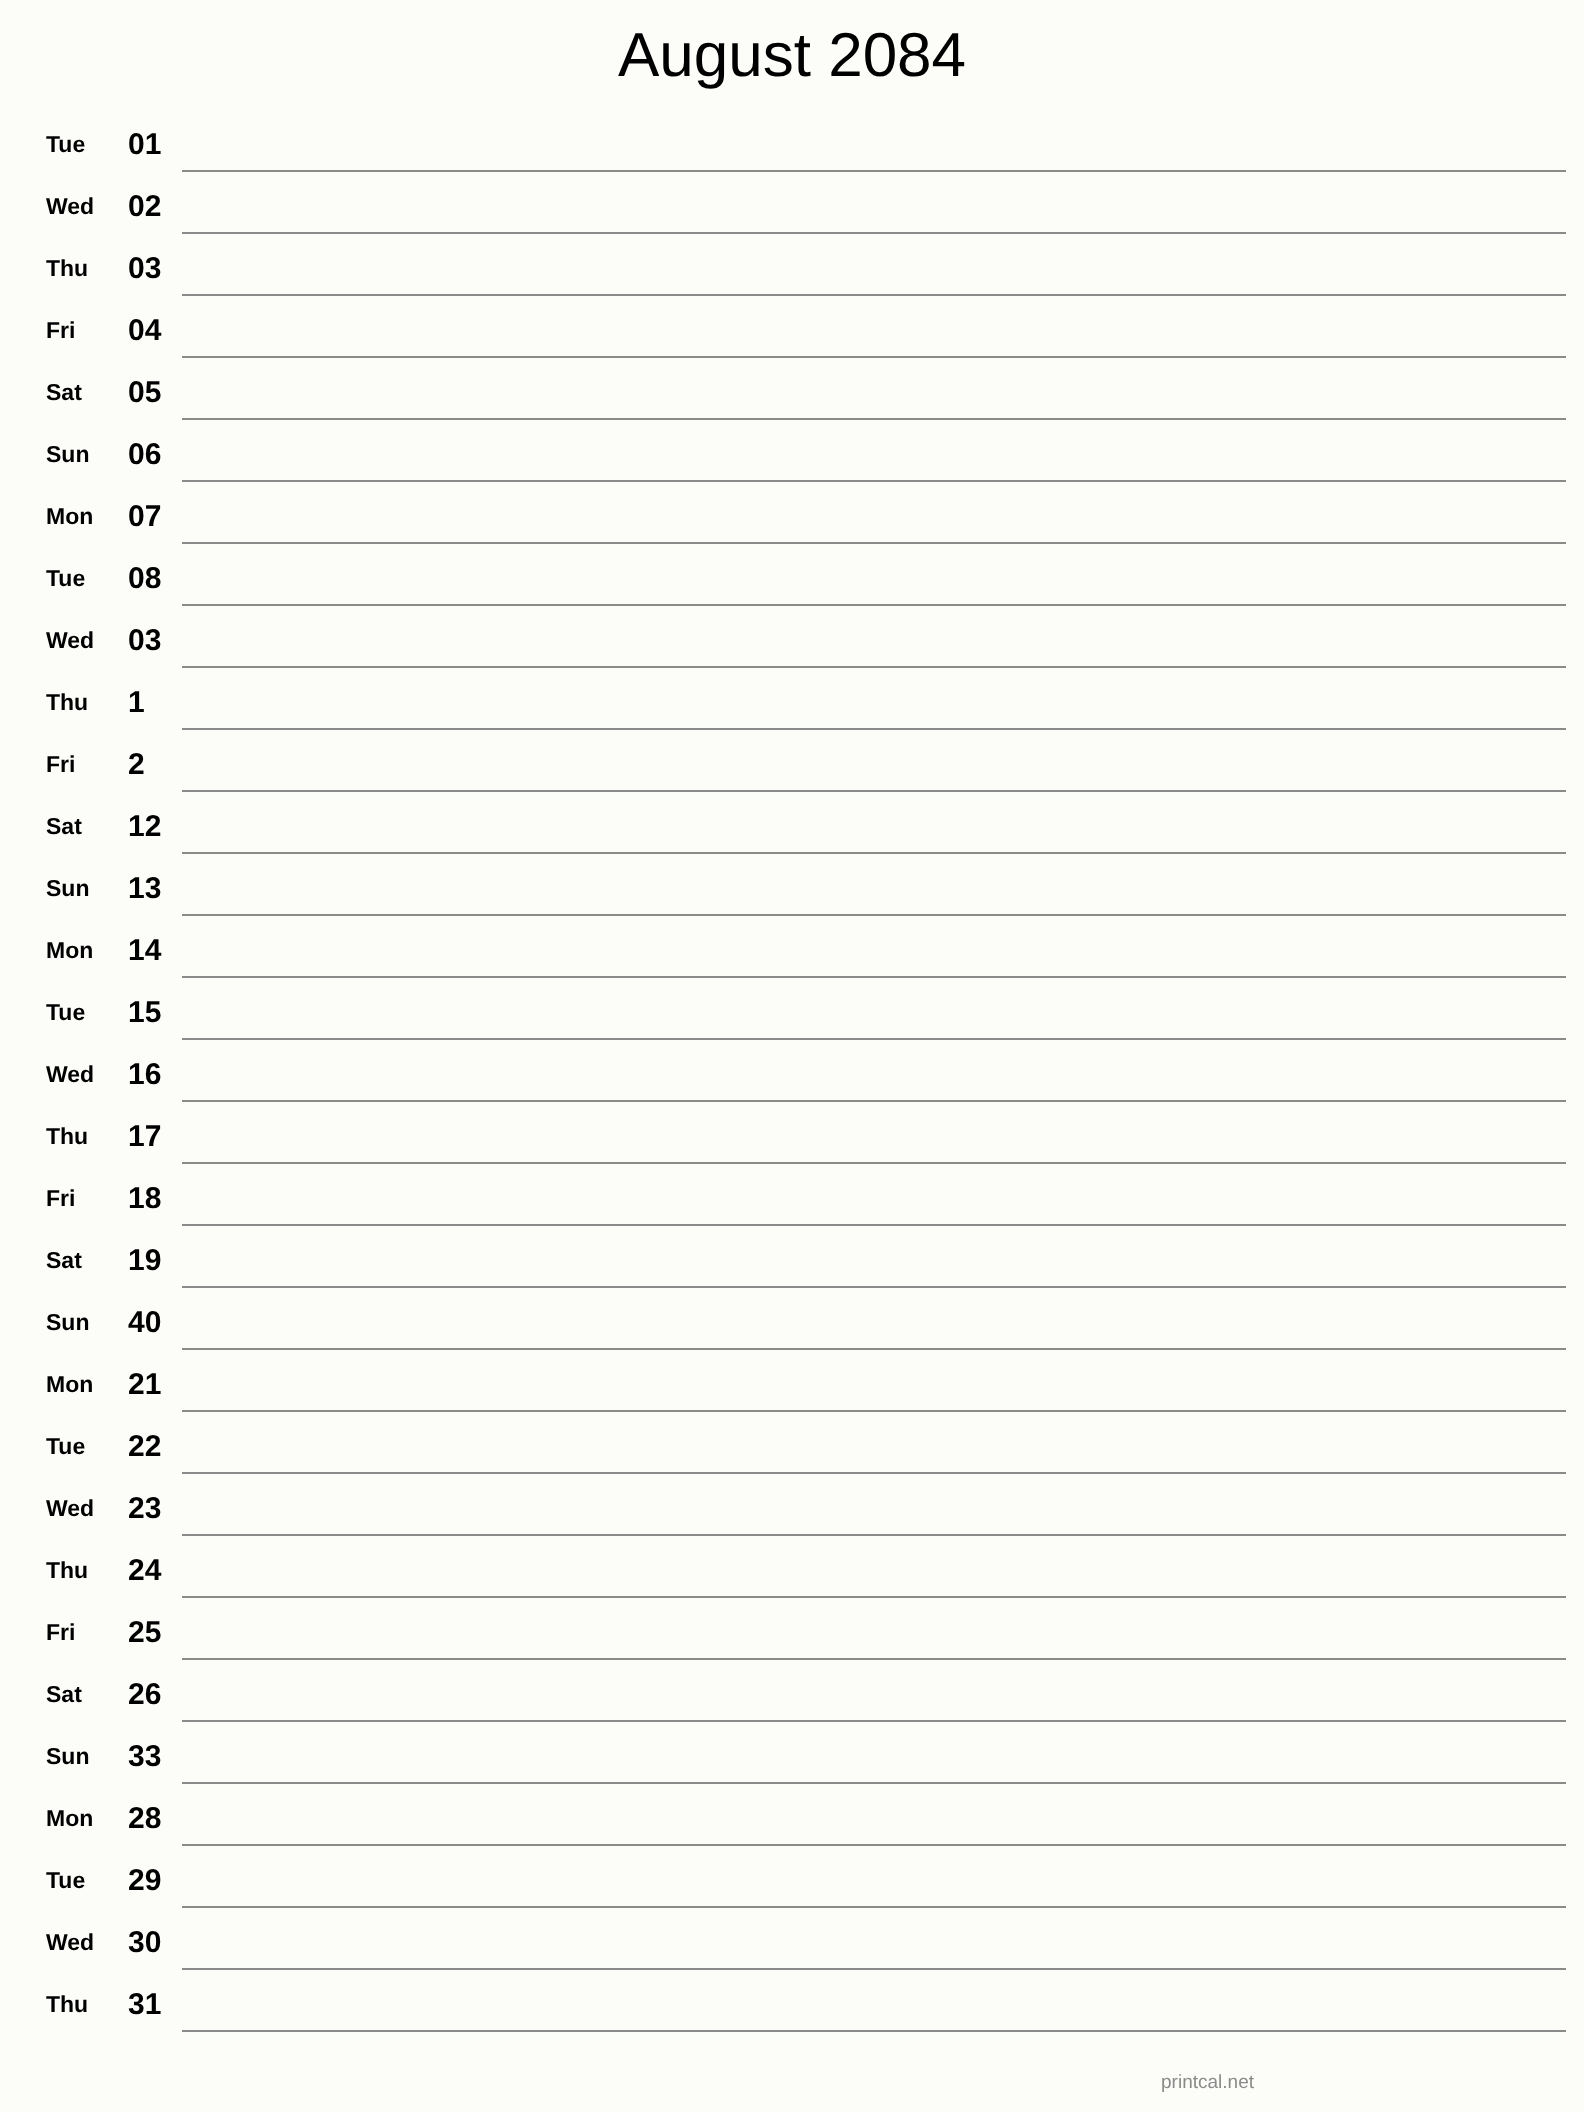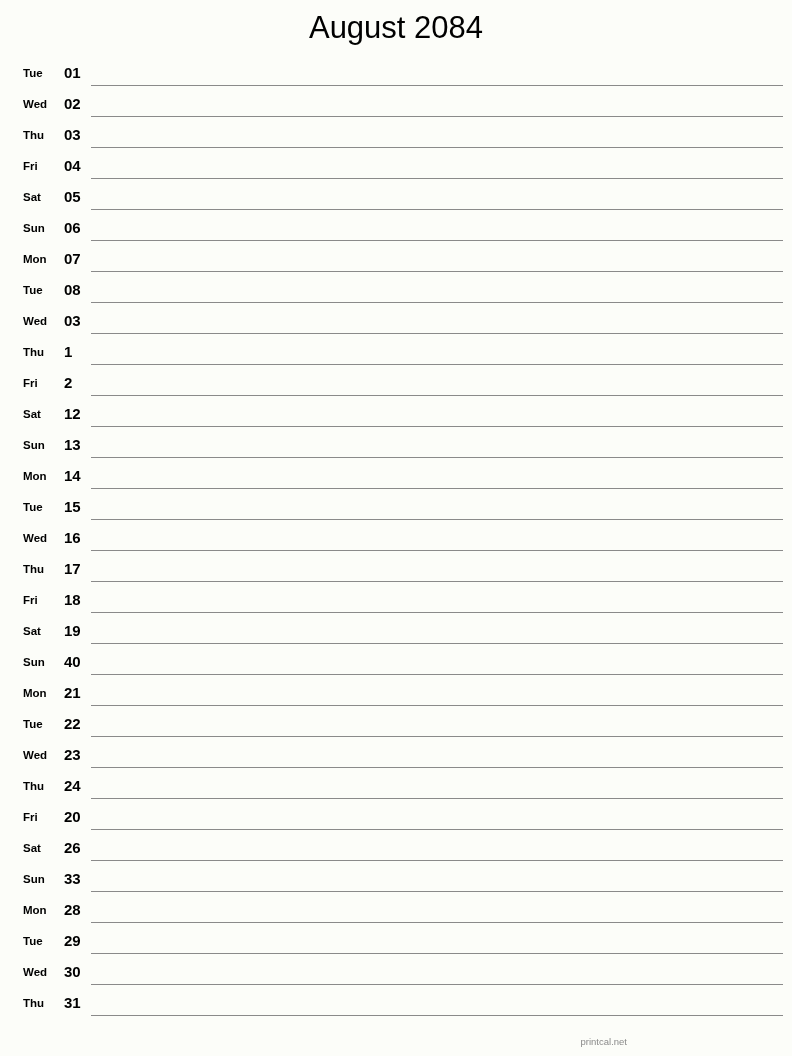--- a/index.html
+++ b/index.html
@@ -227,7 +227,7 @@
       </div>
       <div class="day-row">
         <span class="day-weekday">Fri</span>
-        <span class="day-number">20</span>
+        <span class="day-number">25</span>
         <div class="day-rule"></div>
       </div>
       <div class="day-row">

